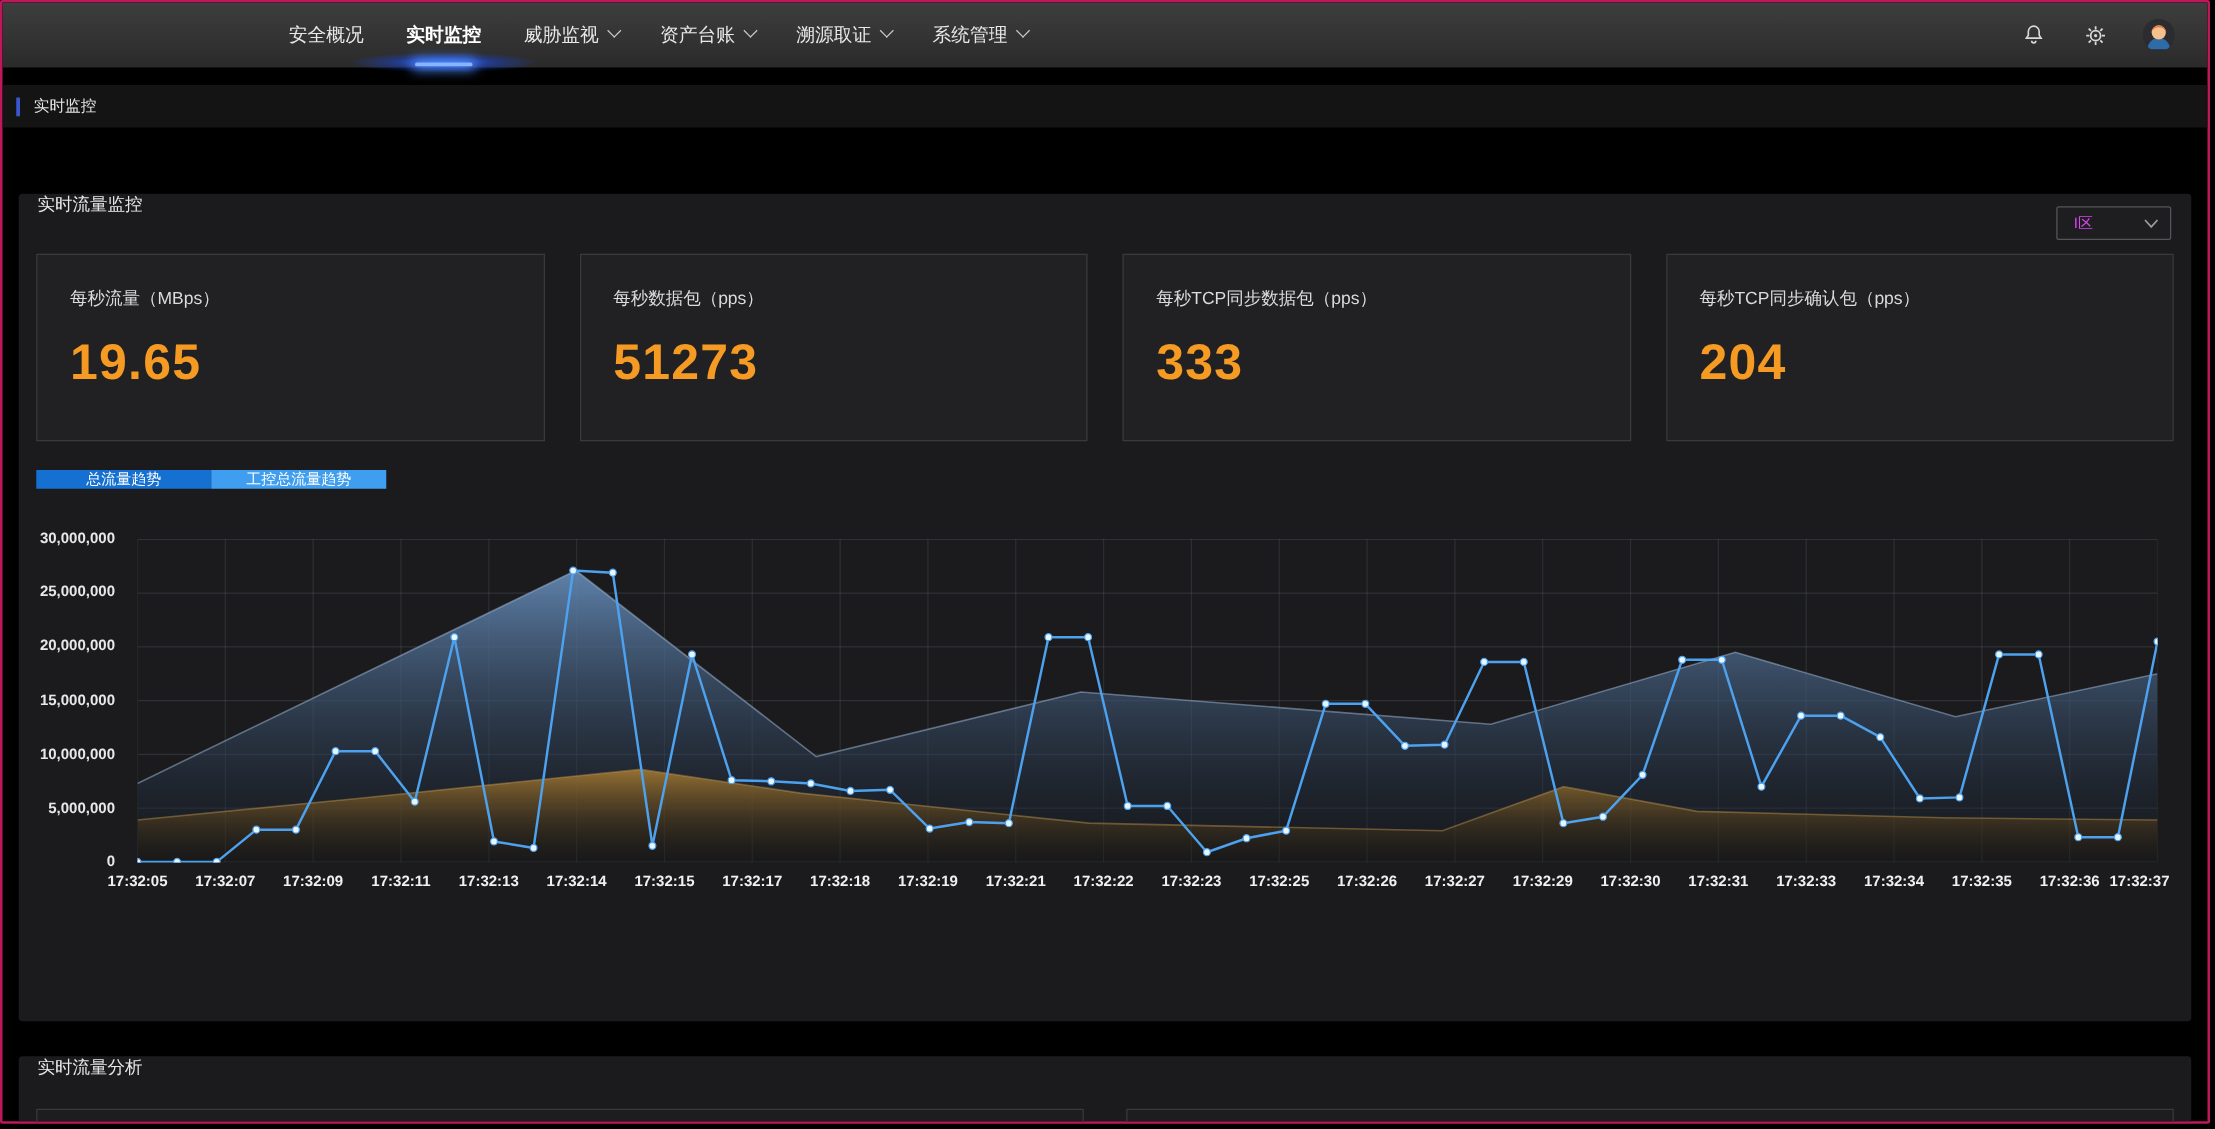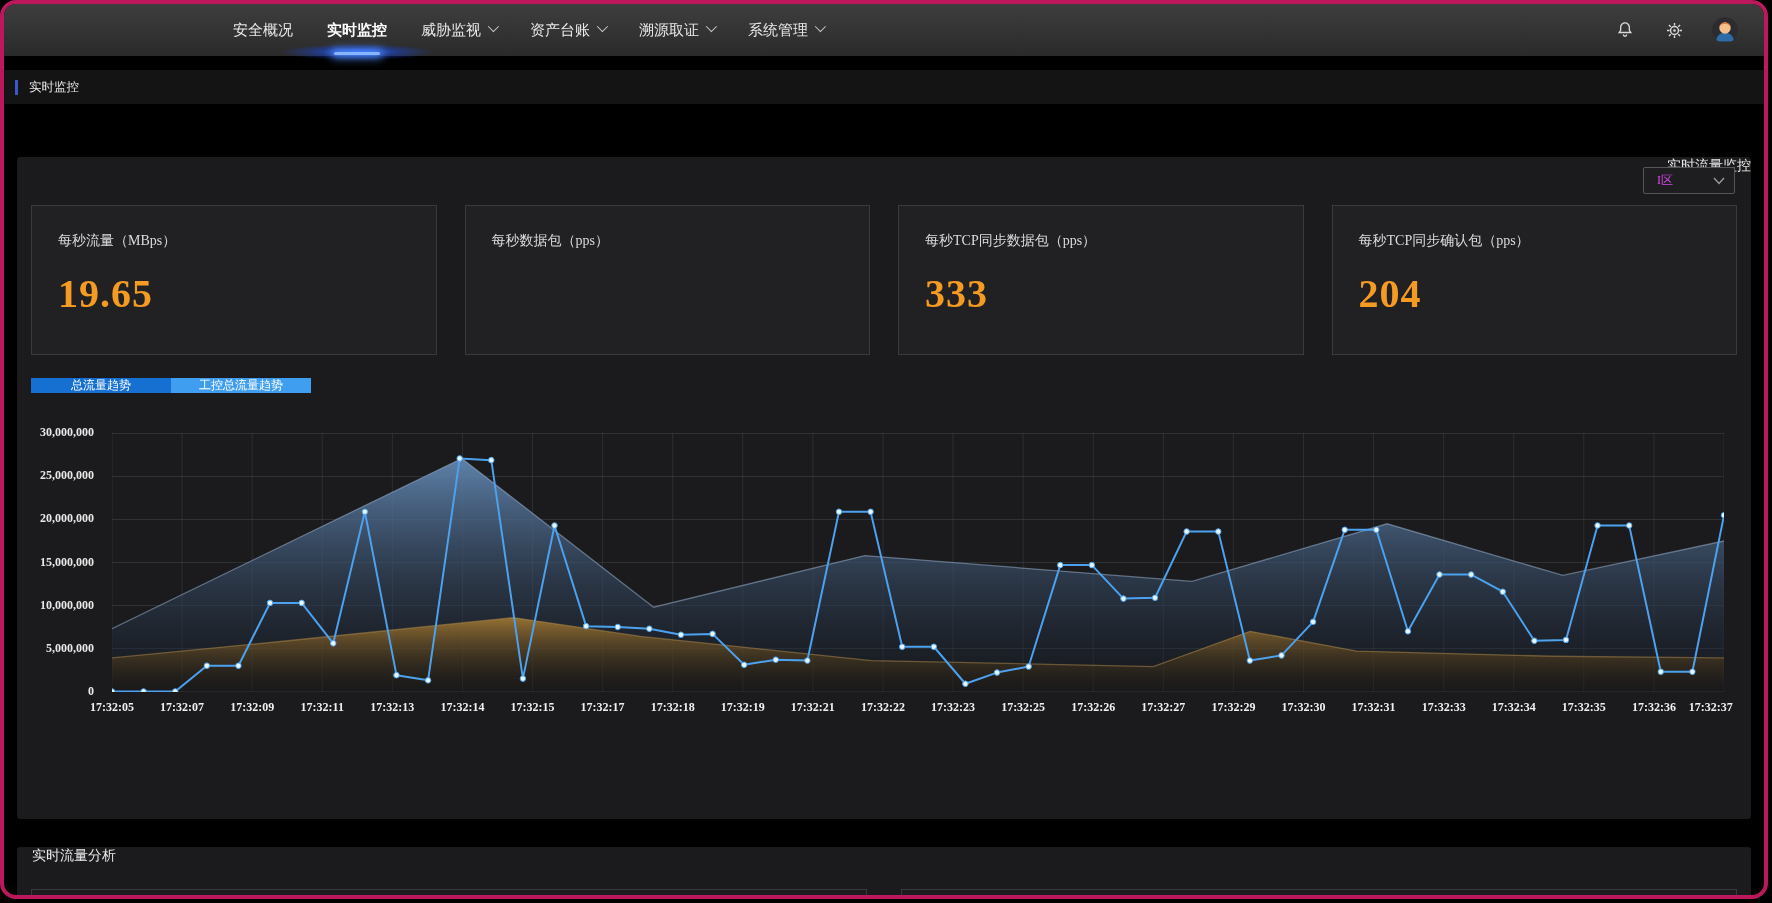--- a/index.html
+++ b/index.html
@@ -4,7 +4,7 @@
 <style>
   html,body{margin:0;padding:0;background:#000;}
   body{width:1772px;height:903px;overflow:hidden;font-family:"Liberation Sans","DejaVu Sans",sans-serif;}
-  .frame{width:1768px;height:899px;border:4px solid #be185d;border-radius:16px;overflow:hidden;background:#000;box-sizing:border-box;font-family:Liberation Serif, serif;}
+  .frame{width:1768px;height:899px;border:2px solid #be185d;border-radius:2px;overflow:hidden;background:#000;box-sizing:border-box;}
 
   
   .nav{height:52px;background:linear-gradient(#3e3e3e,#2a2a2a);display:flex;align-items:center;position:relative;}

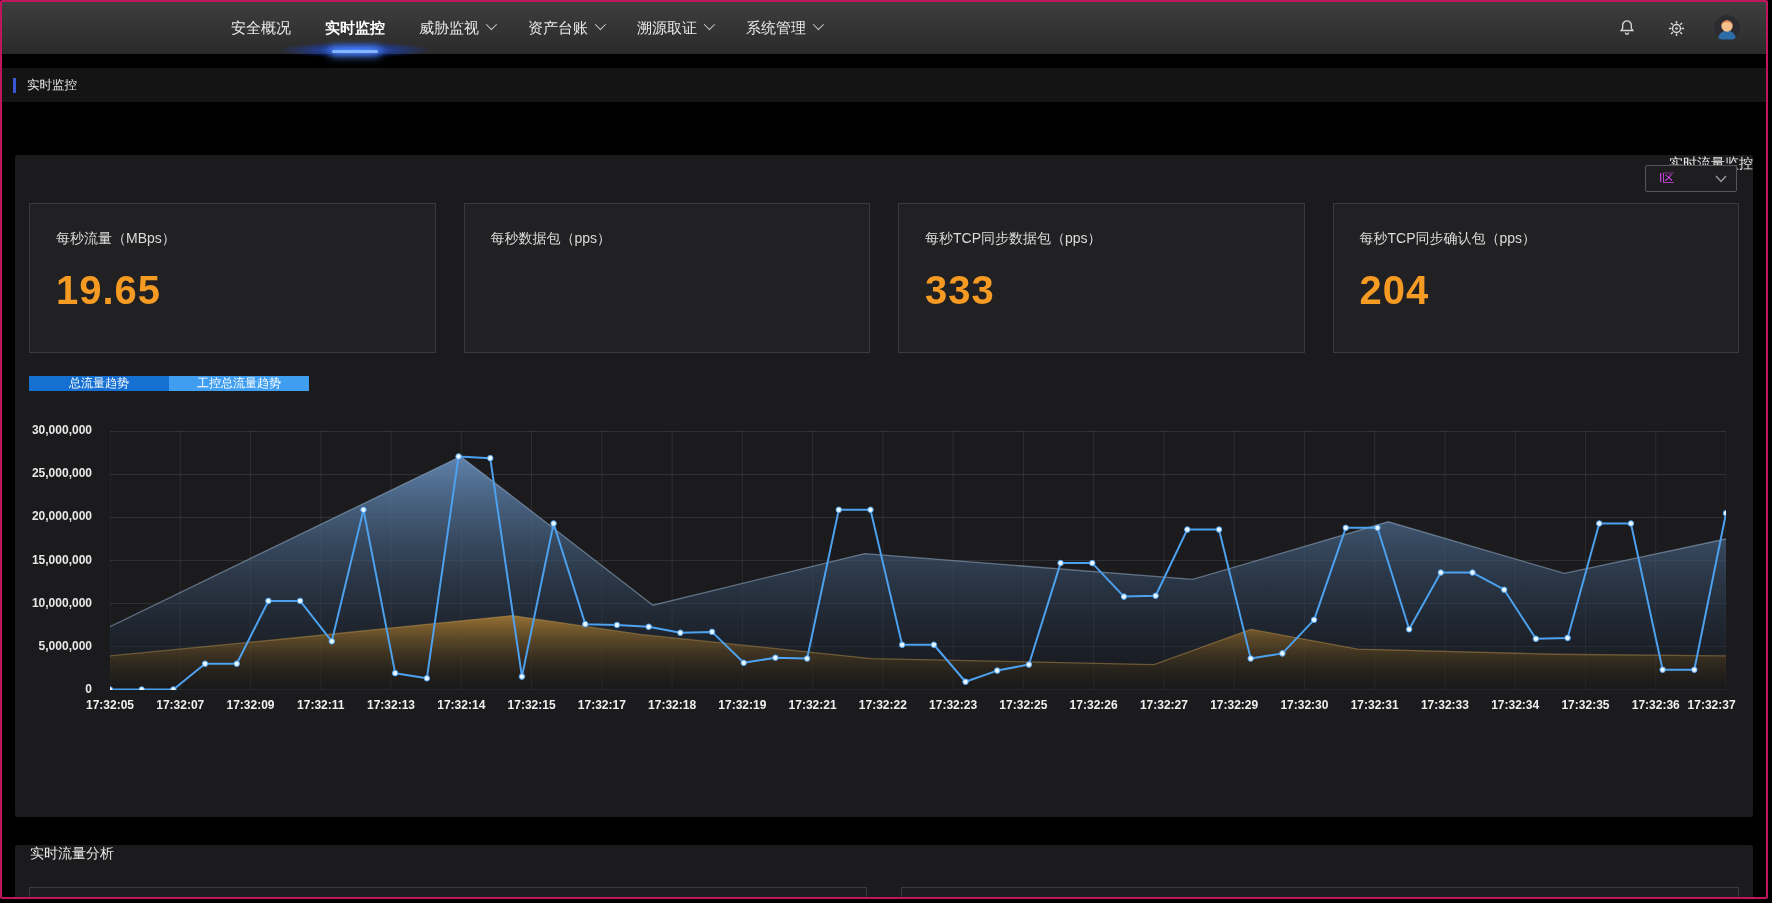--- a/index.html
+++ b/index.html
@@ -35,7 +35,7 @@
   .region-select .val{color:#d946ef;font-size:12px;}
 
   .sec-title{color:#e8e8e8;font-size:14px;}
-  .p1-title{margin:53px 0 0 15px;text-align:right;}
+  .p1-title{margin:53px 0 0 15px;}
 
   .cards{display:flex;gap:28px;margin:30px 14px 0 14px;height:150px;}
   .card{flex:1;background:#212123;border:1px solid #3a3a3c;box-sizing:border-box;padding:26px 0 0 26px;}

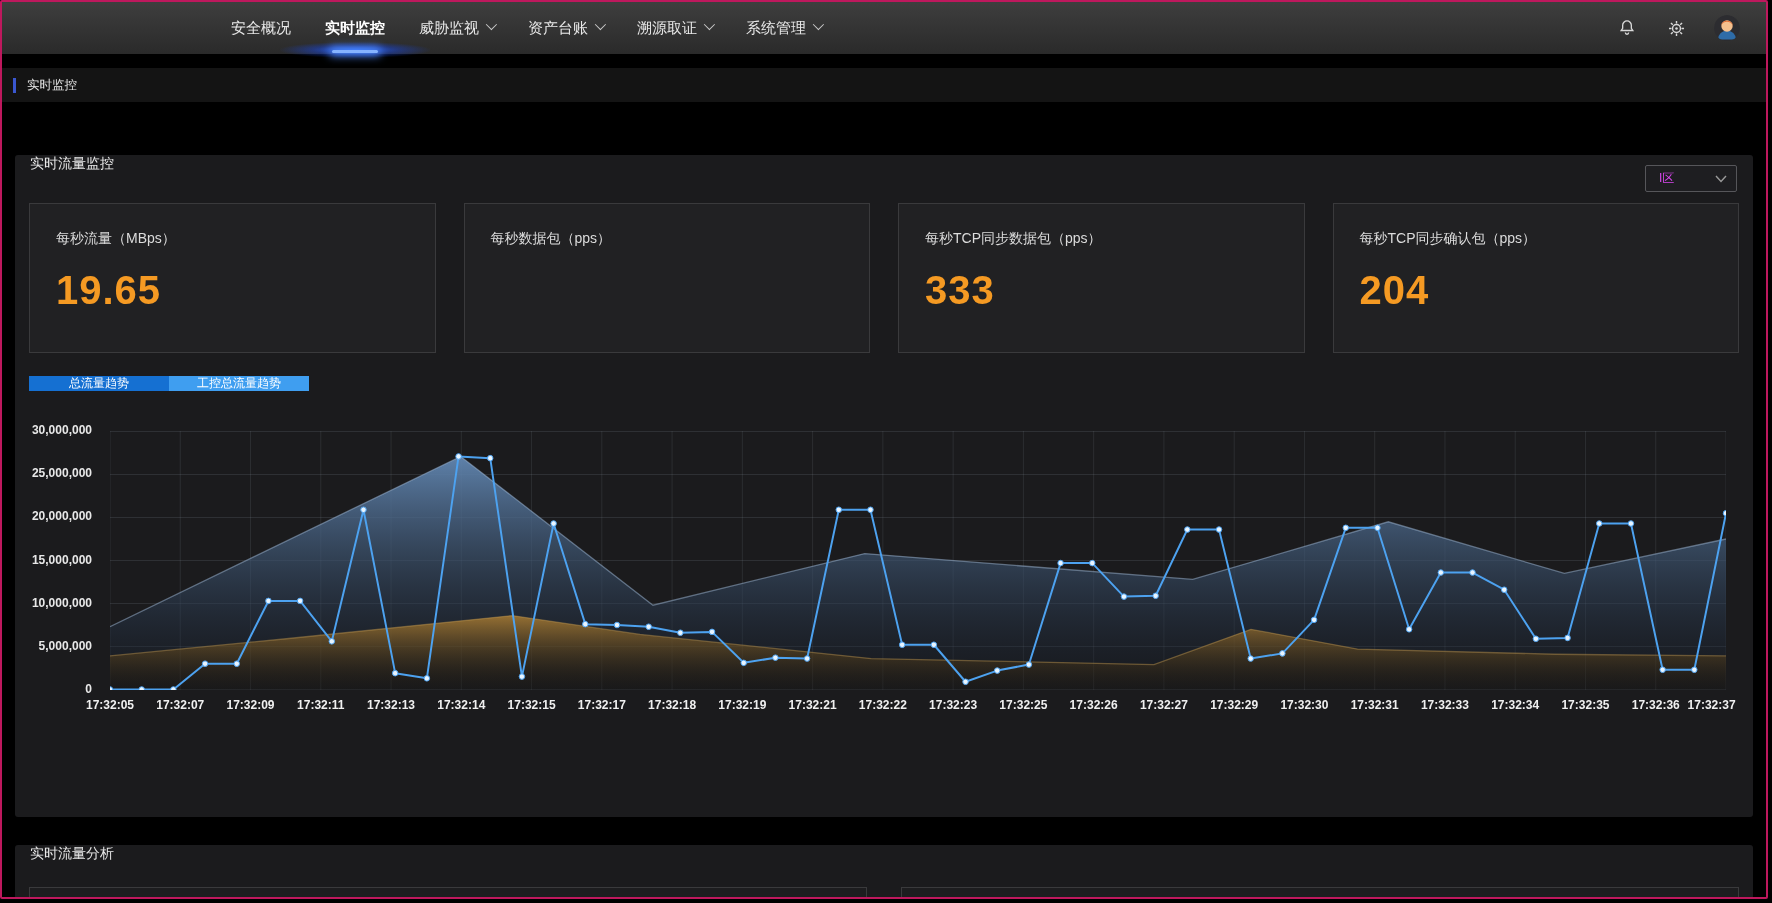--- a/index.html
+++ b/index.html
@@ -137,6 +137,7 @@
       </div>
       <div class="card">
         <div class="card-label">每秒数据包（pps）</div>
+        <div class="card-value">51273</div>
       </div>
       <div class="card">
         <div class="card-label">每秒TCP同步数据包（pps）</div>

